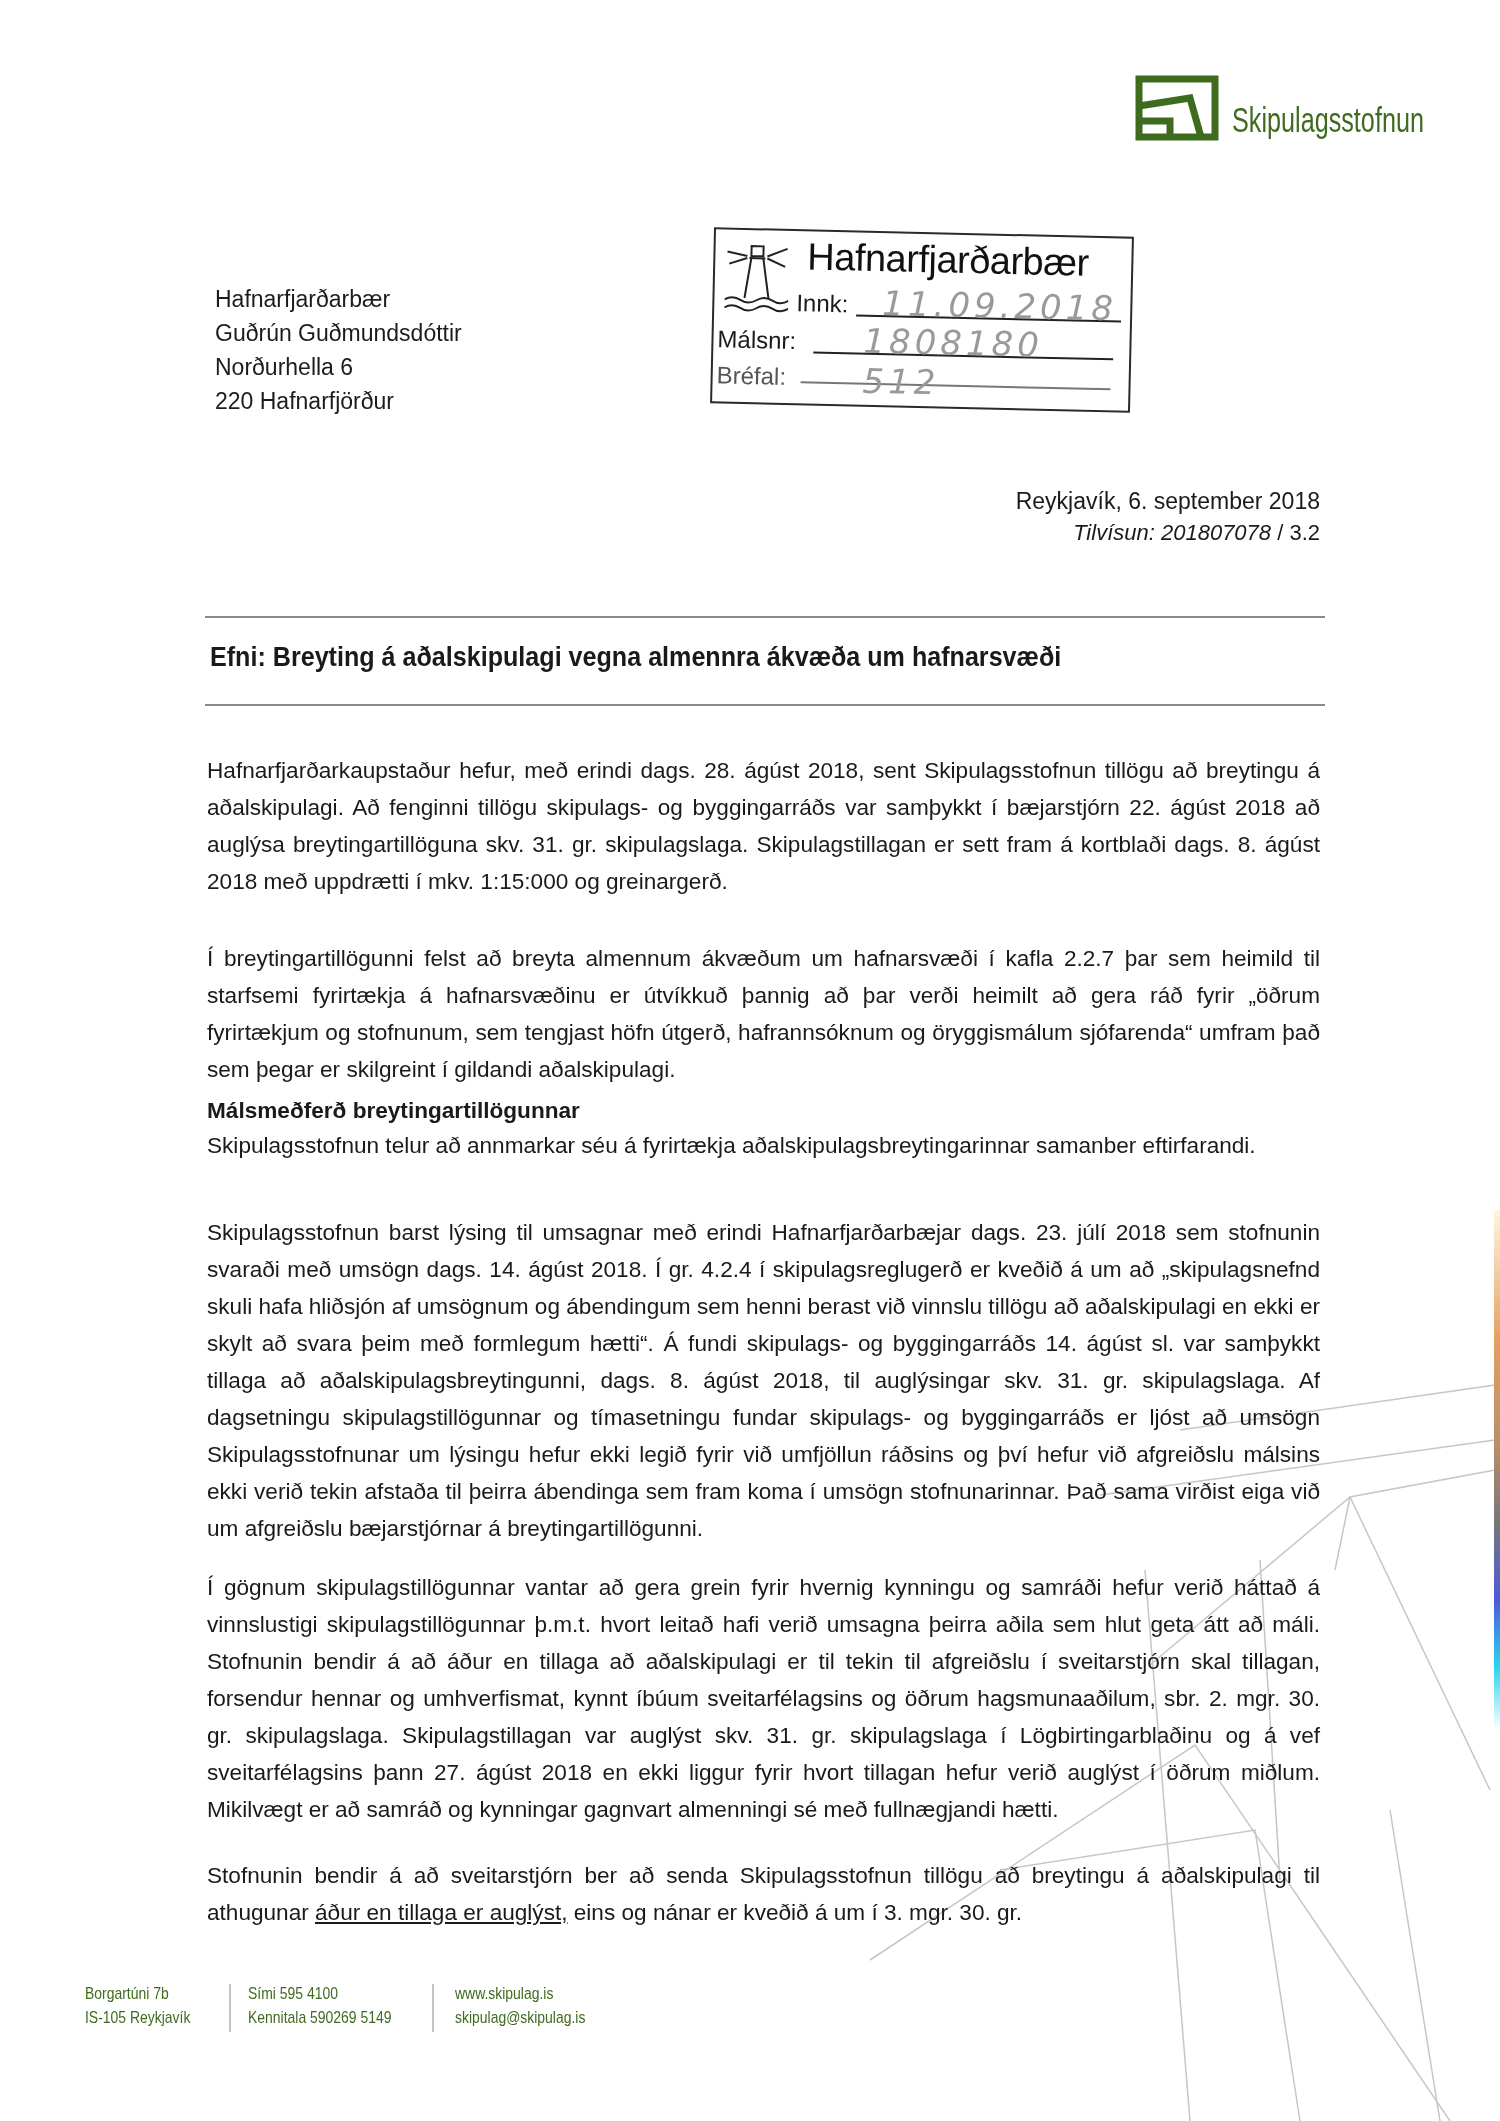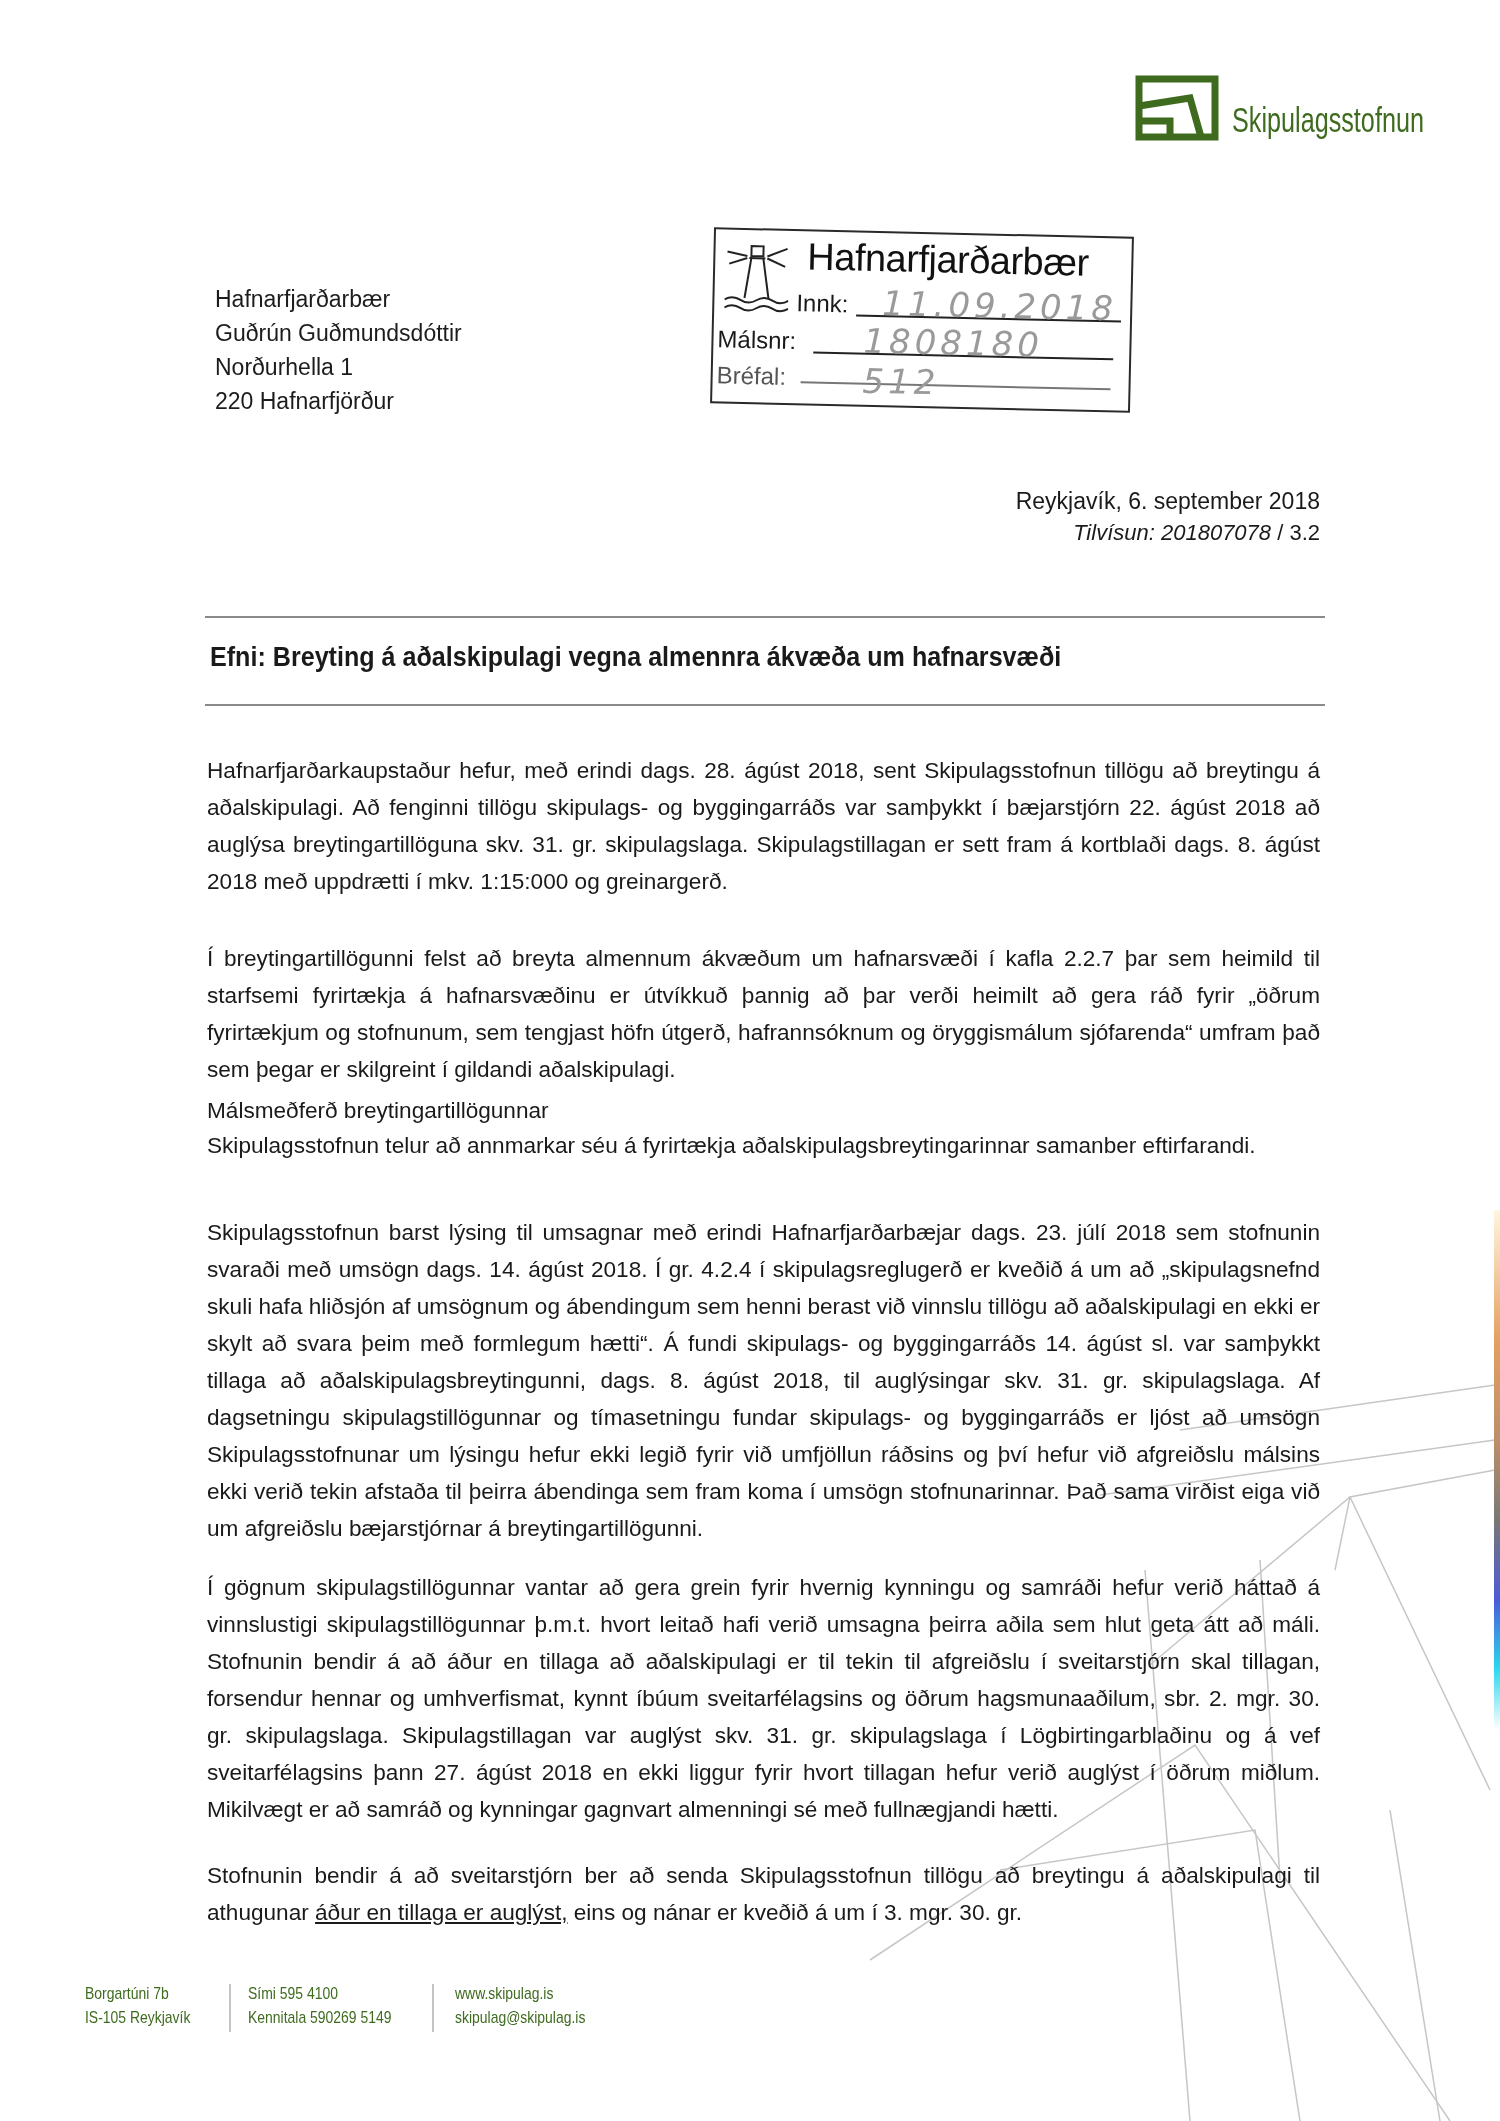--- a/index.html
+++ b/index.html
@@ -84,7 +84,7 @@
 <div class="abs recipient">
   <div>Hafnarfjarðarbær</div>
   <div>Guðrún Guðmundsdóttir</div>
-  <div>Norðurhella 1</div>
+  <div>Norðurhella 6</div>
   <div>220 Hafnarfjörður</div>
 </div>
 

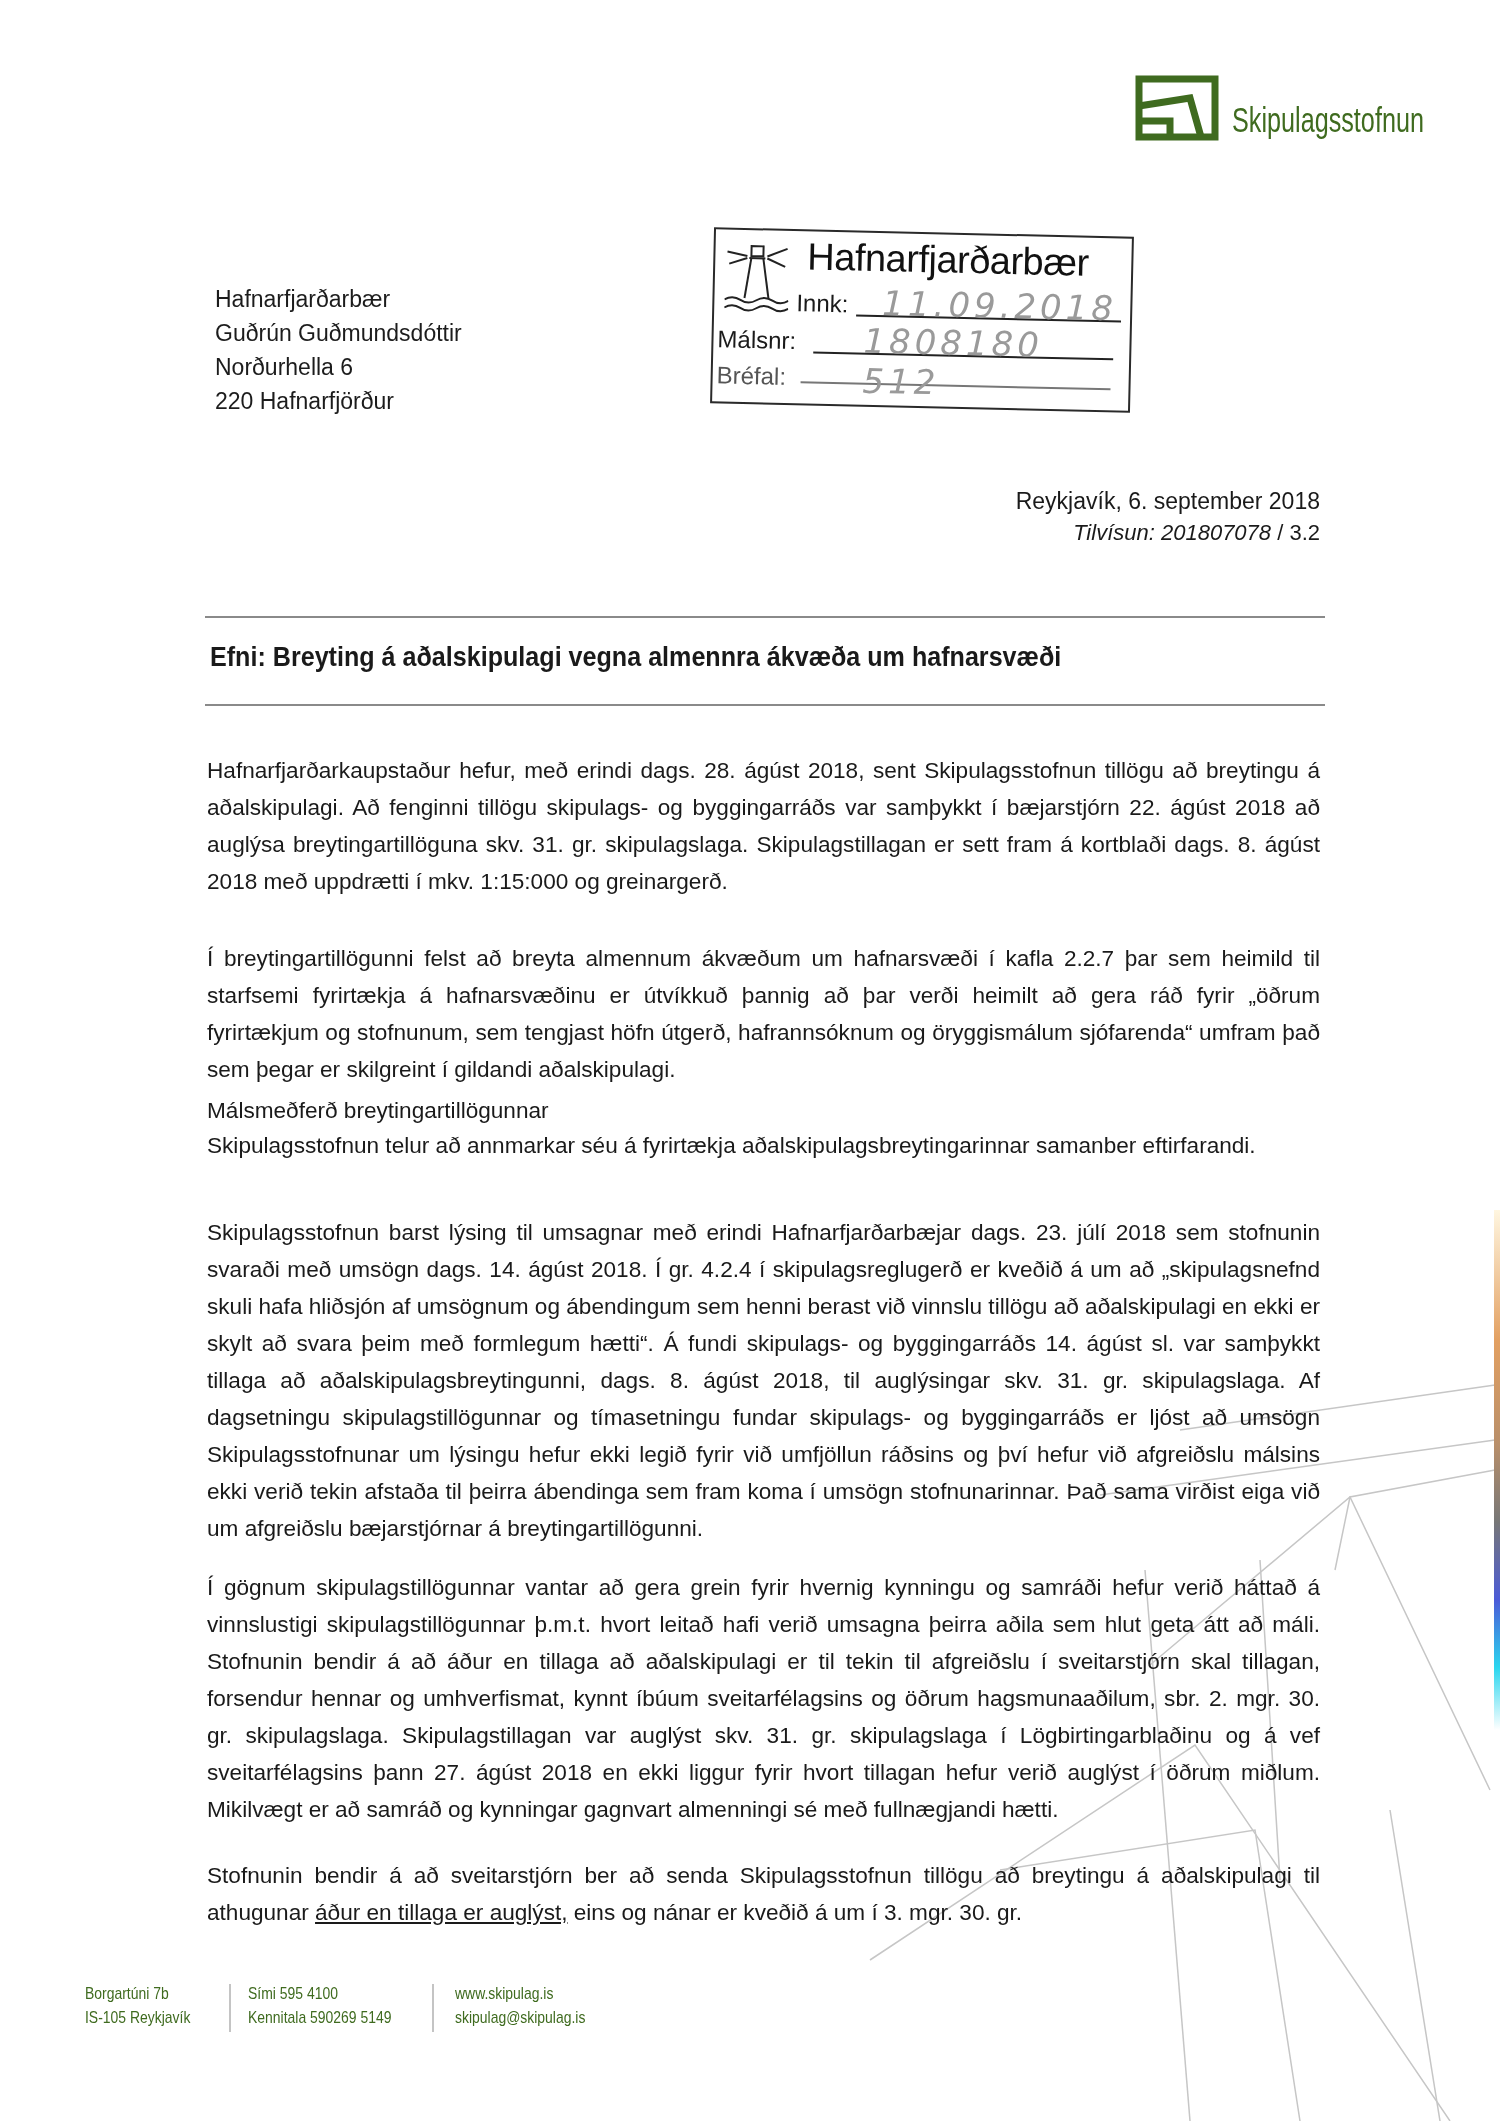--- a/index.html
+++ b/index.html
@@ -41,7 +41,7 @@
   
   .body { left:207px; width:1113px; font-size:22.6px; line-height:37px; text-align:justify; }
   .body p { margin:0; }
-  .heading { left:207px; font-size:22.6px; font-weight:normal; white-space:nowrap; }
+  .heading { left:207px; font-size:22.6px; font-weight:bold; white-space:nowrap; }
   .ul { text-decoration:underline; }
 
   

